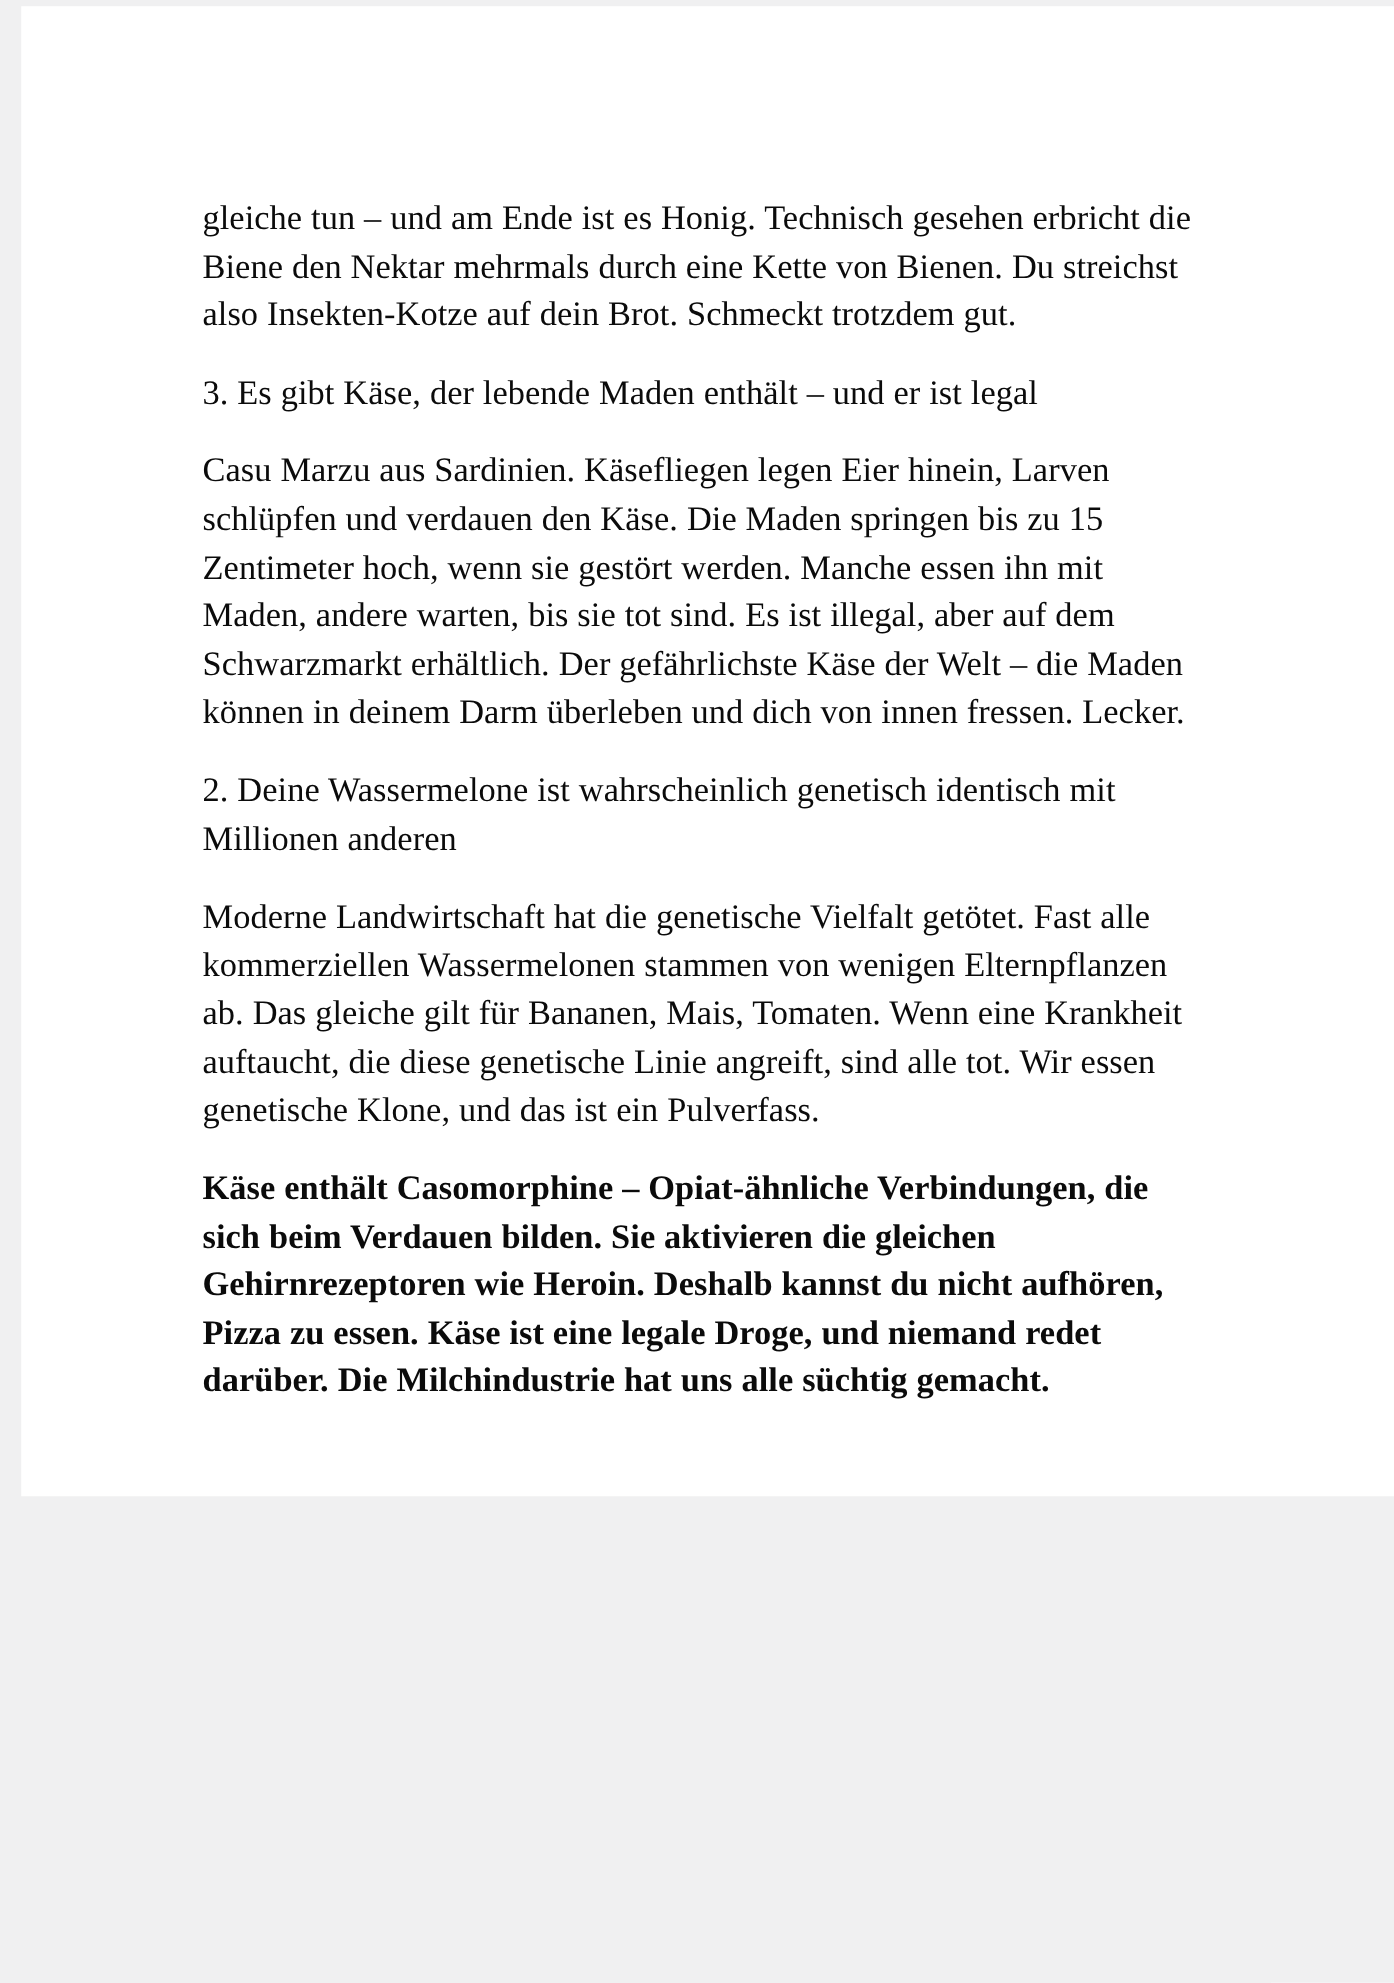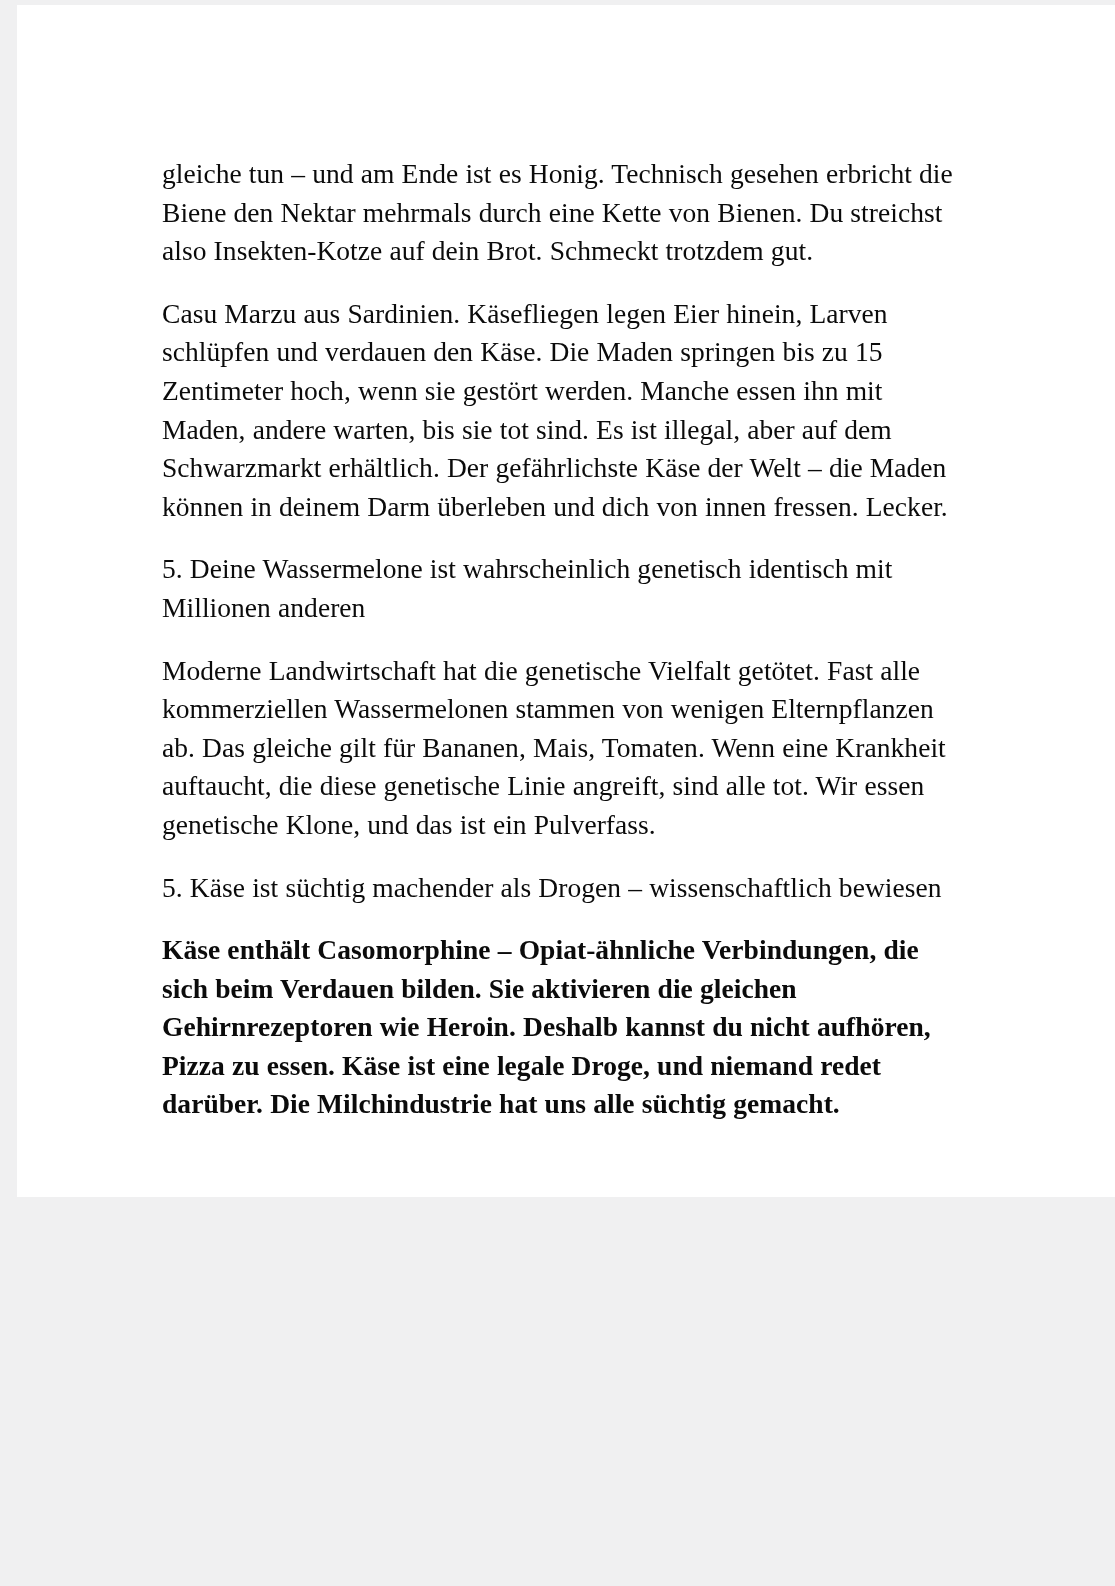--- a/index.html
+++ b/index.html
@@ -73,6 +73,7 @@
 
       <p class="block">gleiche tun – und am Ende ist es Honig. Technisch gesehen erbricht die Biene den Nektar mehrmals durch eine Kette von Bienen. Du streichst also Insekten-Kotze auf dein Brot. Schmeckt trotzdem gut.</p>
 
+      <p class="block heading">3. Es gibt Käse, der lebende Maden enthält – und er ist legal</p>
 
       <p class="block">Casu Marzu aus Sardinien. Käsefliegen legen Eier hinein, Larven schlüpfen und verdauen den Käse. Die Maden springen bis zu 15 Zentimeter hoch, wenn sie gestört werden. Manche essen ihn mit Maden, andere warten, bis sie tot sind. Es ist illegal, aber auf dem Schwarzmarkt erhältlich. Der gefährlichste Käse der Welt – die Maden können in deinem Darm überleben und dich von innen fressen. Lecker.</p>
 

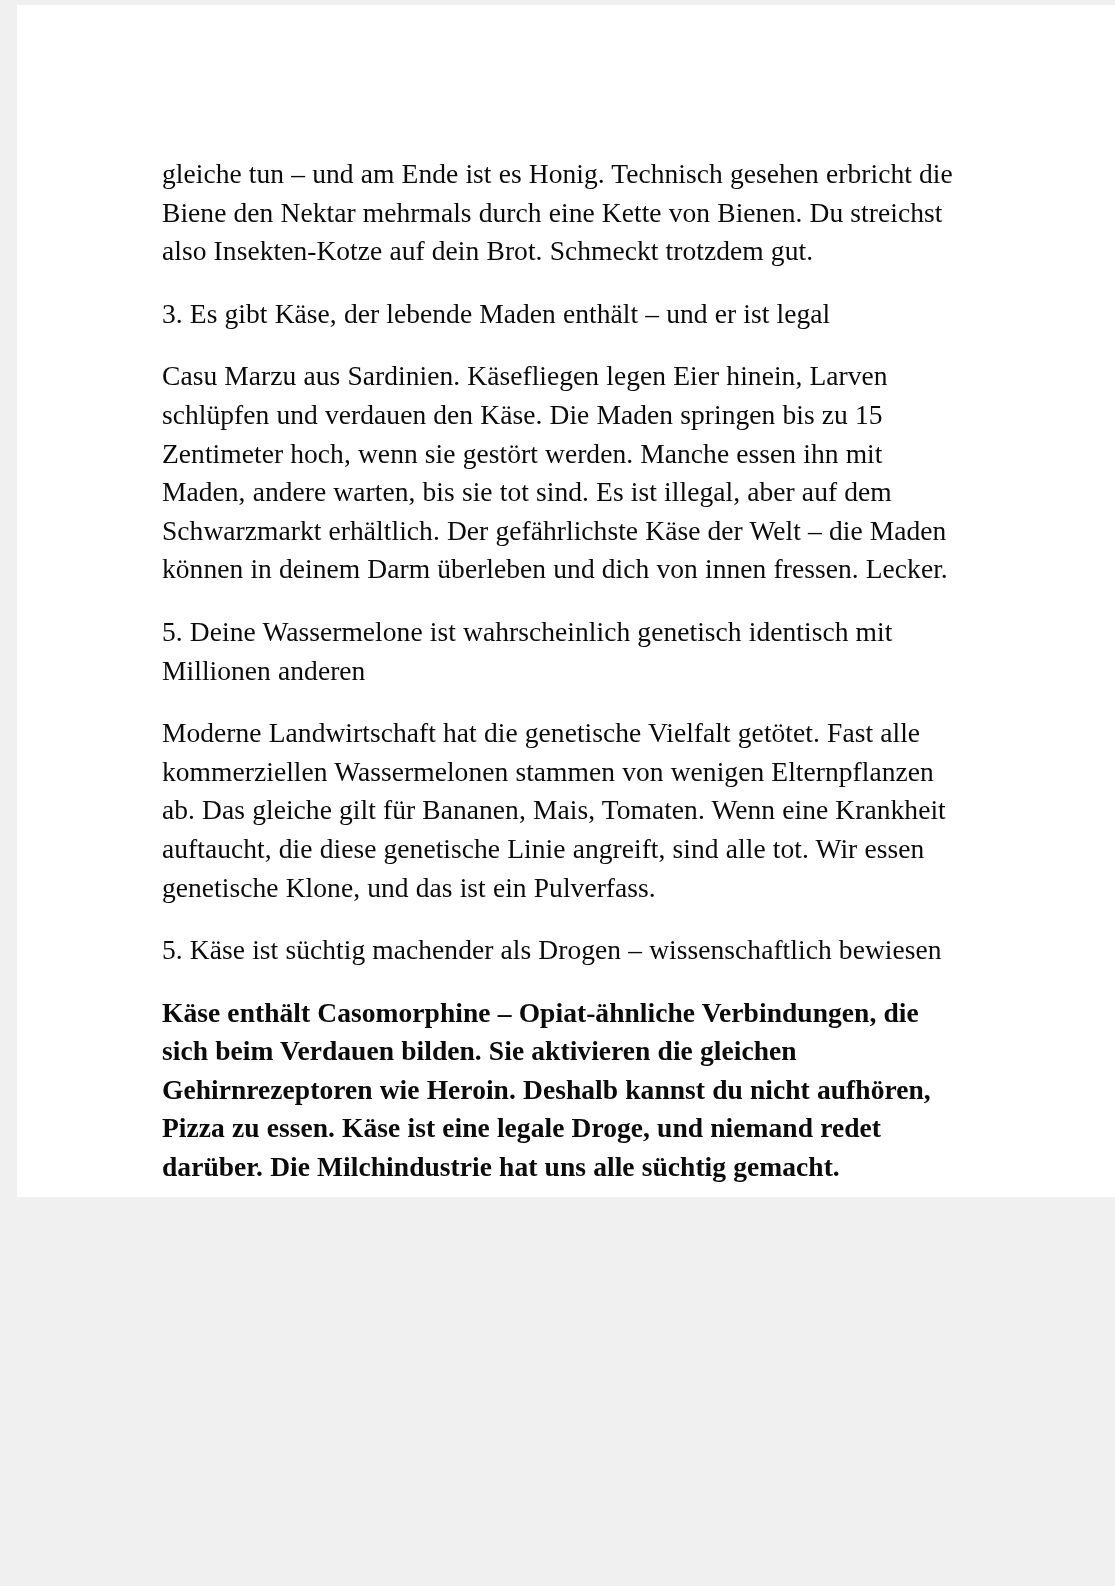--- a/index.html
+++ b/index.html
@@ -77,7 +77,7 @@
 
       <p class="block">Casu Marzu aus Sardinien. Käsefliegen legen Eier hinein, Larven schlüpfen und verdauen den Käse. Die Maden springen bis zu 15 Zentimeter hoch, wenn sie gestört werden. Manche essen ihn mit Maden, andere warten, bis sie tot sind. Es ist illegal, aber auf dem Schwarzmarkt erhältlich. Der gefährlichste Käse der Welt – die Maden können in deinem Darm überleben und dich von innen fressen. Lecker.</p>
 
-      <p class="block heading">5. Deine Wassermelone ist wahrscheinlich genetisch identisch mit Millionen anderen</p>
+      <p class="block heading">2. Deine Wassermelone ist wahrscheinlich genetisch identisch mit Millionen anderen</p>
 
       <p class="block">Moderne Landwirtschaft hat die genetische Vielfalt getötet. Fast alle kommerziellen Wassermelonen stammen von wenigen Elternpflanzen ab. Das gleiche gilt für Bananen, Mais, Tomaten. Wenn eine Krankheit auftaucht, die diese genetische Linie angreift, sind alle tot. Wir essen genetische Klone, und das ist ein Pulverfass.</p>
 

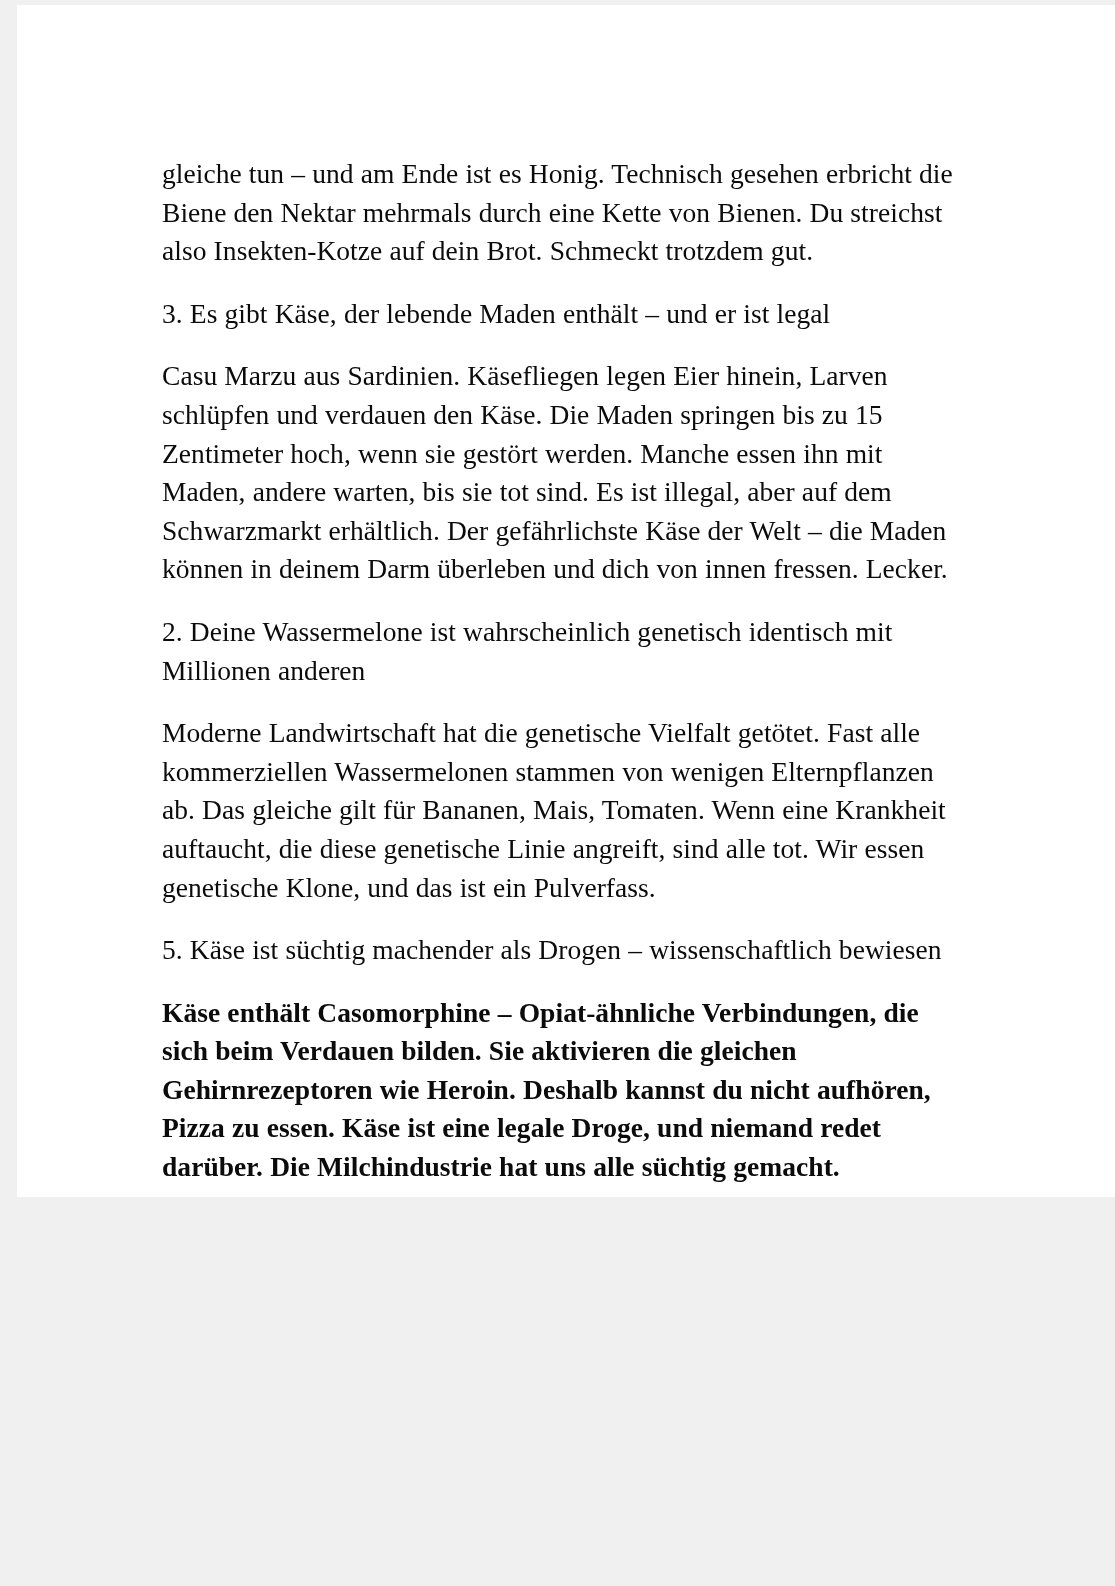--- a/index.html
+++ b/index.html
@@ -81,7 +81,6 @@
 
       <p class="block">Moderne Landwirtschaft hat die genetische Vielfalt getötet. Fast alle kommerziellen Wassermelonen stammen von wenigen Elternpflanzen ab. Das gleiche gilt für Bananen, Mais, Tomaten. Wenn eine Krankheit auftaucht, die diese genetische Linie angreift, sind alle tot. Wir essen genetische Klone, und das ist ein Pulverfass.</p>
 
-      <p class="block heading">5. Käse ist süchtig machender als Drogen – wissenschaftlich bewiesen</p>
 
       <p class="block">Käse enthält Casomorphine – Opiat-ähnliche Verbindungen, die sich beim Verdauen bilden. Sie aktivieren die gleichen Gehirnrezeptoren wie Heroin. Deshalb kannst du nicht aufhören, Pizza zu essen. Käse ist eine legale Droge, und niemand redet darüber. Die Milchindustrie hat uns alle süchtig gemacht.</p>
 

